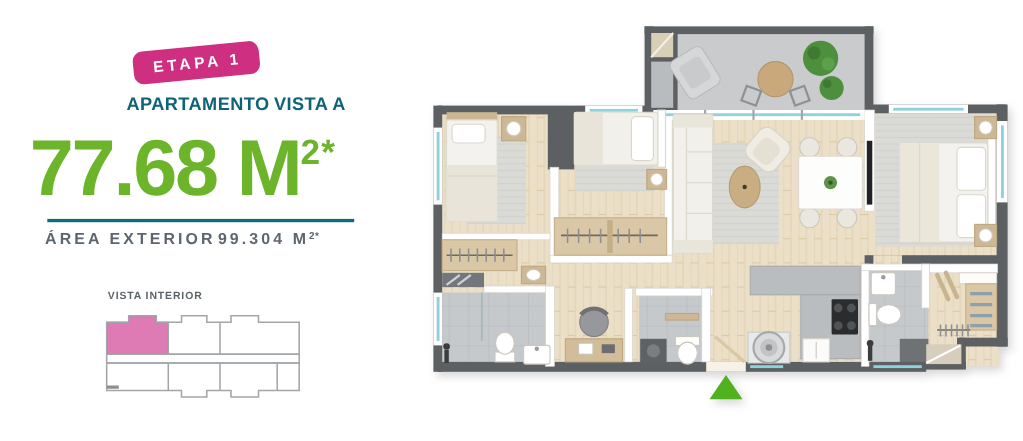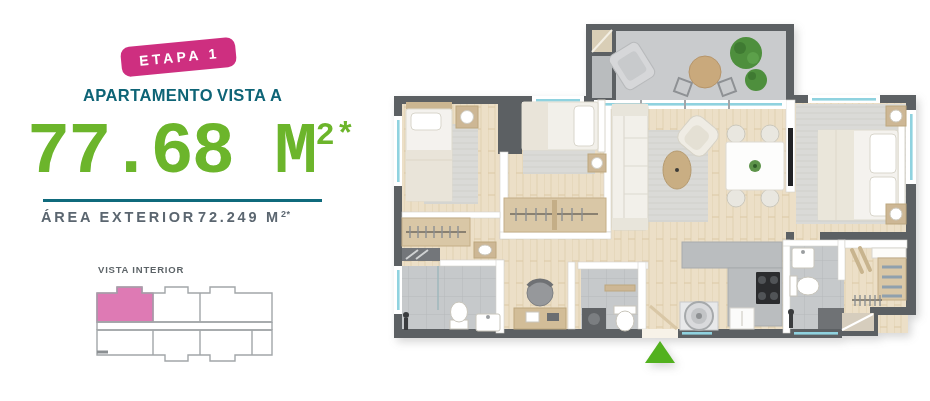--- a/index.html
+++ b/index.html
@@ -16,7 +16,7 @@
          letter-spacing:3.5px;padding:7px 16px 7px 18px;border-radius:9px;white-space:nowrap;}
   .title{position:absolute;left:83px;top:86px;font-size:16.5px;letter-spacing:.4px;
          color:var(--title-teal);white-space:nowrap;}
-  .title .t-main{font-weight:600;}
+  .title .t-main{font-weight:600;margin-left:32px;}
   .title .t-type{font-weight:800;margin-left:4px;}
   .bigarea{position:absolute;left:27px;top:117px;font-size:72px;line-height:1;
            font-weight:700;color:var(--area-green);letter-spacing:-2px;white-space:nowrap;font-family:Liberation Mono, monospace;}

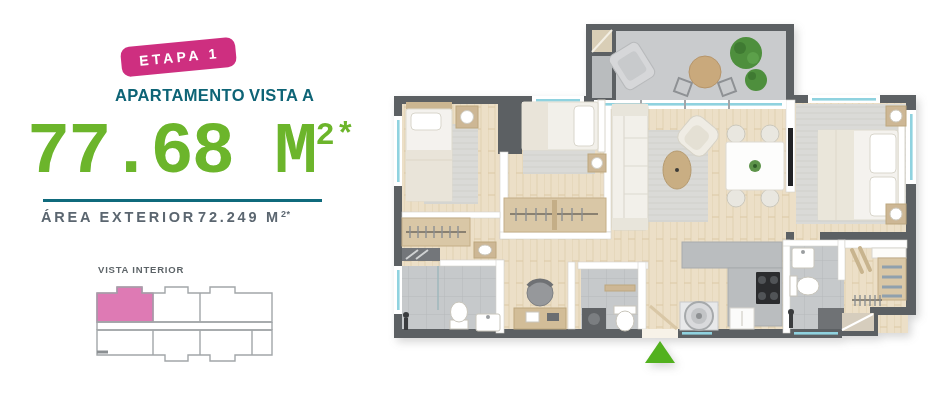--- a/index.html
+++ b/index.html
@@ -19,7 +19,7 @@
   .title .t-main{font-weight:600;margin-left:32px;}
   .title .t-type{font-weight:800;margin-left:4px;}
   .bigarea{position:absolute;left:27px;top:117px;font-size:72px;line-height:1;
-           font-weight:700;color:var(--area-green);letter-spacing:-2px;white-space:nowrap;font-family:Liberation Mono, monospace;}
+           font-weight:700;color:var(--area-green);letter-spacing:-2px;white-space:nowrap;}
   .bigarea sup{font-size:32px;vertical-align:28px;letter-spacing:1px;}
   .divider{position:absolute;left:43px;top:199px;width:279px;height:3px;
            background:var(--divider-teal);}

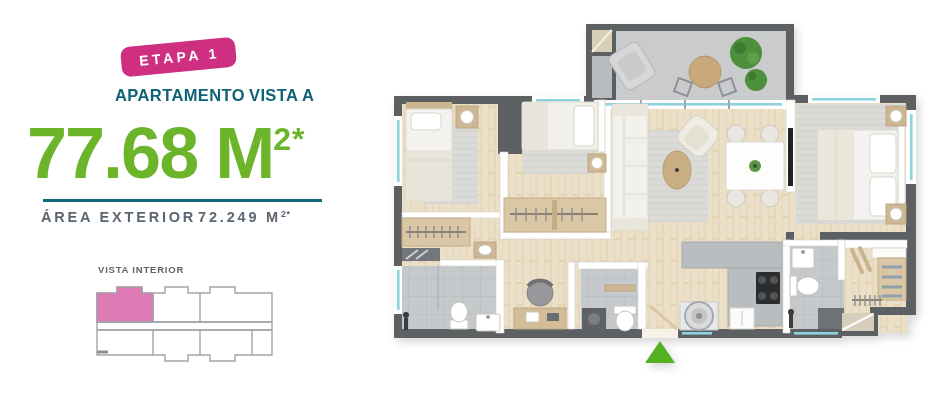--- a/index.html
+++ b/index.html
@@ -49,7 +49,7 @@
 
   <div class="divider"></div>
 
-  <div class="priv"><span>ÁREA EXTERIOR</span><span class="pv-val">72.249 M</span><sup>2*</sup></div>
+  <div class="priv"><span>ÁREA EXTERIOR</span><span class="pv-val">99.304 M</span><sup>2*</sup></div>
 
   <div class="kp-label kp-top">VISTA INTERIOR</div>
 

